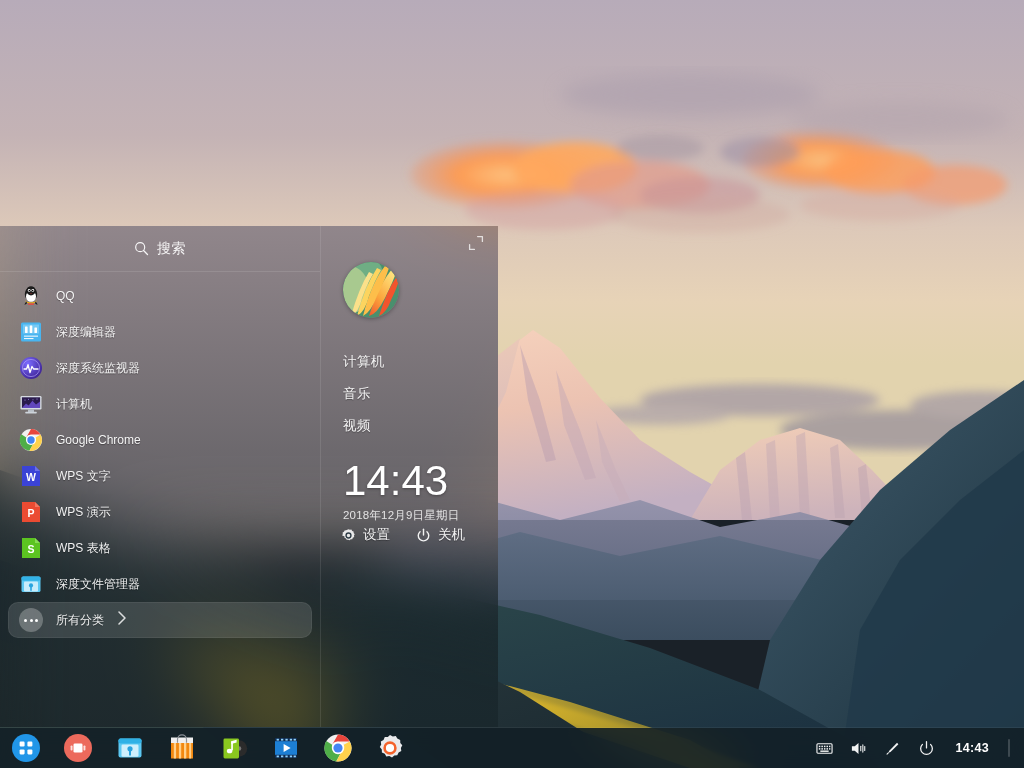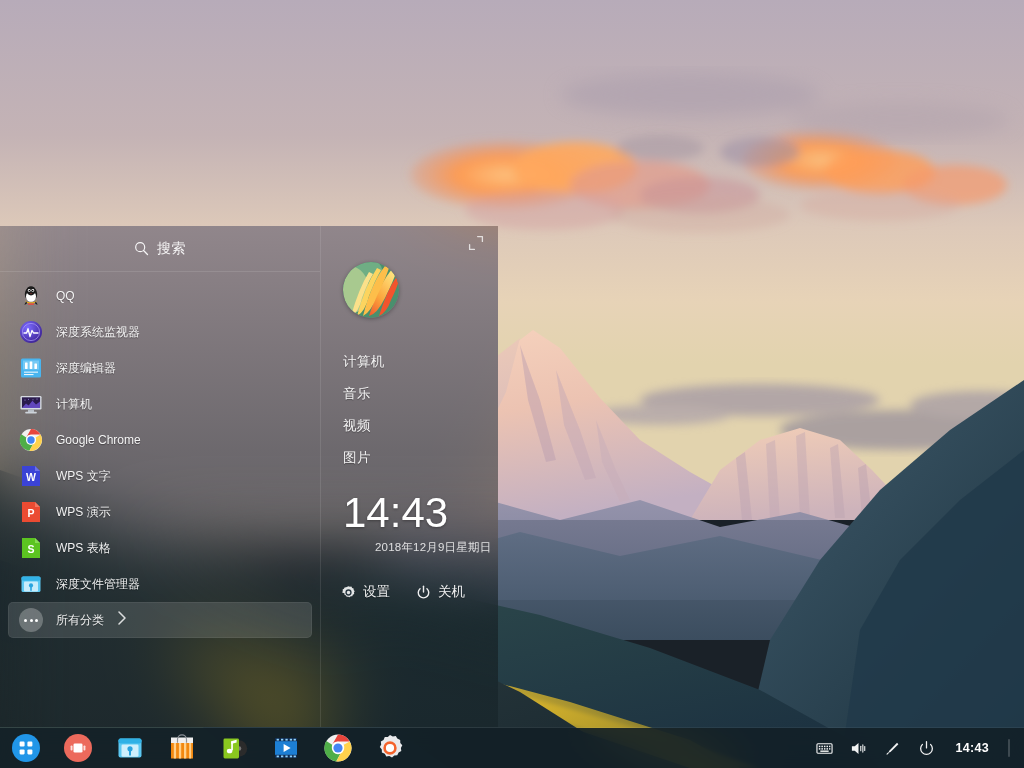--- a/index.html
+++ b/index.html
@@ -338,23 +338,6 @@
       <div class="approw">
         <span>
           <svg class="ico" viewBox="0 0 24 24" xmlns="http://www.w3.org/2000/svg">
-            <defs>
-                <radialGradient id="smg" cx=".35" cy=".3" r=".8">
-              <stop offset="0" stop-color="#7b6bff"></stop>
-                  <stop offset="1" stop-color="#3a1f8f"></stop>
-            </radialGradient>
-              </defs>
-            <circle cx="12" cy="12" r="11" fill="url(#smg)"></circle>
-            <circle cx="12" cy="12" r="8.6" fill="none" stroke="#b8aaff" stroke-width="1" opacity=".6"></circle>
-            <polyline points="5,13 7.6,13 9,8.6 11,16.5 13,10.5 14.6,13 19,13" fill="none" stroke="#ffffff" stroke-width="1.35" stroke-linejoin="round" stroke-linecap="round"></polyline>
-          </svg>
-        </span>
-        <span class="lbl">深度系统监视器</span>
-      </div>
-
-      <div class="approw">
-        <span>
-          <svg class="ico" viewBox="0 0 24 24" xmlns="http://www.w3.org/2000/svg">
             <rect x="2" y="2.5" width="20" height="19" rx="1.5" fill="#49b5f0"></rect>
             <rect x="4" y="4.5" width="16" height="9" fill="#9ad9f7" opacity=".55"></rect>
             <g fill="#ffffff">
@@ -369,6 +352,23 @@
           </svg>
         </span>
         <span class="lbl">深度编辑器</span>
+      </div>
+
+      <div class="approw">
+        <span>
+          <svg class="ico" viewBox="0 0 24 24" xmlns="http://www.w3.org/2000/svg">
+            <defs>
+                <radialGradient id="smg" cx=".35" cy=".3" r=".8">
+              <stop offset="0" stop-color="#7b6bff"></stop>
+                  <stop offset="1" stop-color="#3a1f8f"></stop>
+            </radialGradient>
+              </defs>
+            <circle cx="12" cy="12" r="11" fill="url(#smg)"></circle>
+            <circle cx="12" cy="12" r="8.6" fill="none" stroke="#b8aaff" stroke-width="1" opacity=".6"></circle>
+            <polyline points="5,13 7.6,13 9,8.6 11,16.5 13,10.5 14.6,13 19,13" fill="none" stroke="#ffffff" stroke-width="1.35" stroke-linejoin="round" stroke-linecap="round"></polyline>
+          </svg>
+        </span>
+        <span class="lbl">深度系统监视器</span>
       </div>
 
 

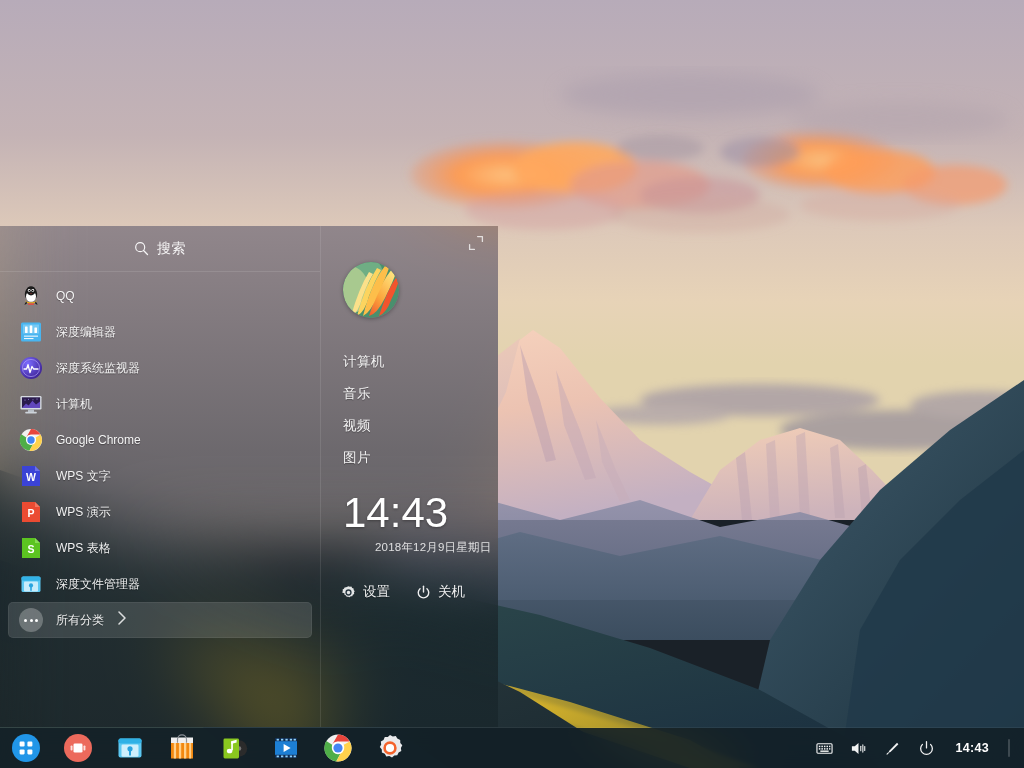--- a/index.html
+++ b/index.html
@@ -511,7 +511,6 @@
       <span class="scut">计算机</span>
       <span class="scut">音乐</span>
       <span class="scut">视频</span>
-      <span class="scut">图片</span>
     </div>
 
     <div class="clockwrap">

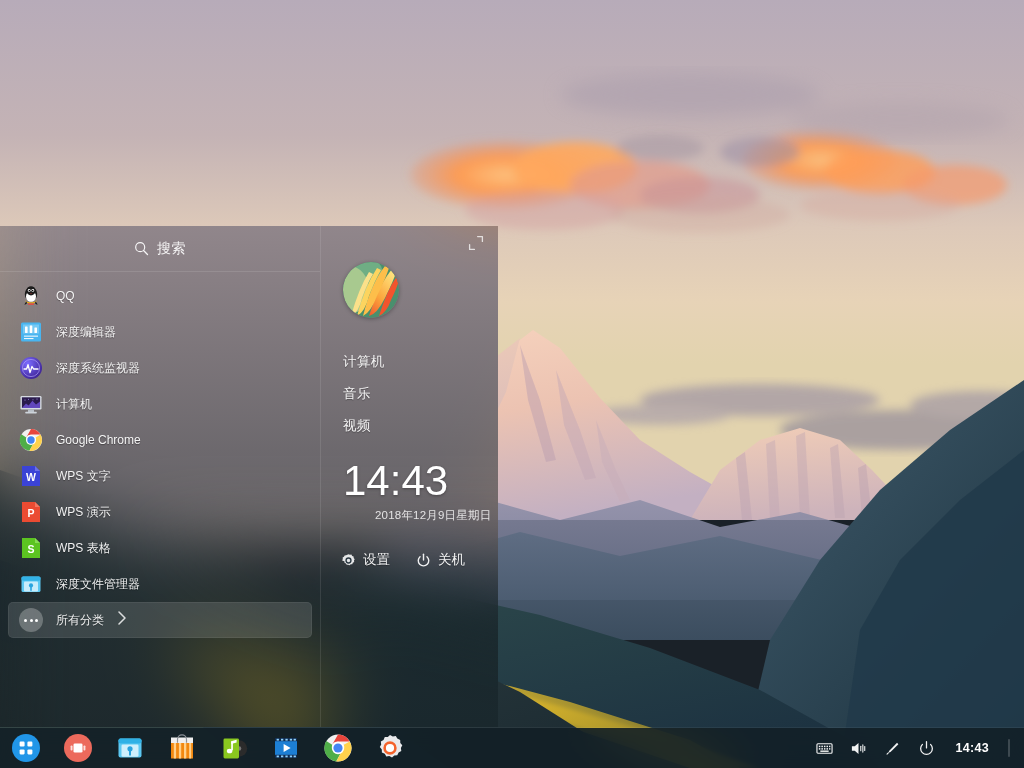--- a/index.html
+++ b/index.html
@@ -110,7 +110,7 @@
     letter-spacing:0px; text-shadow:0 1px 3px rgba(0,0,0,.35);
   }
   .datetext{
-    color:rgba(255,255,255,0.82); font-size:11.5px; margin-top:4px; letter-spacing:.2px;margin-left:32px;
+    color:rgba(255,255,255,0.82); font-size:11.5px; margin-top:4px; letter-spacing:.2px;
   }
 
   .powerrow{

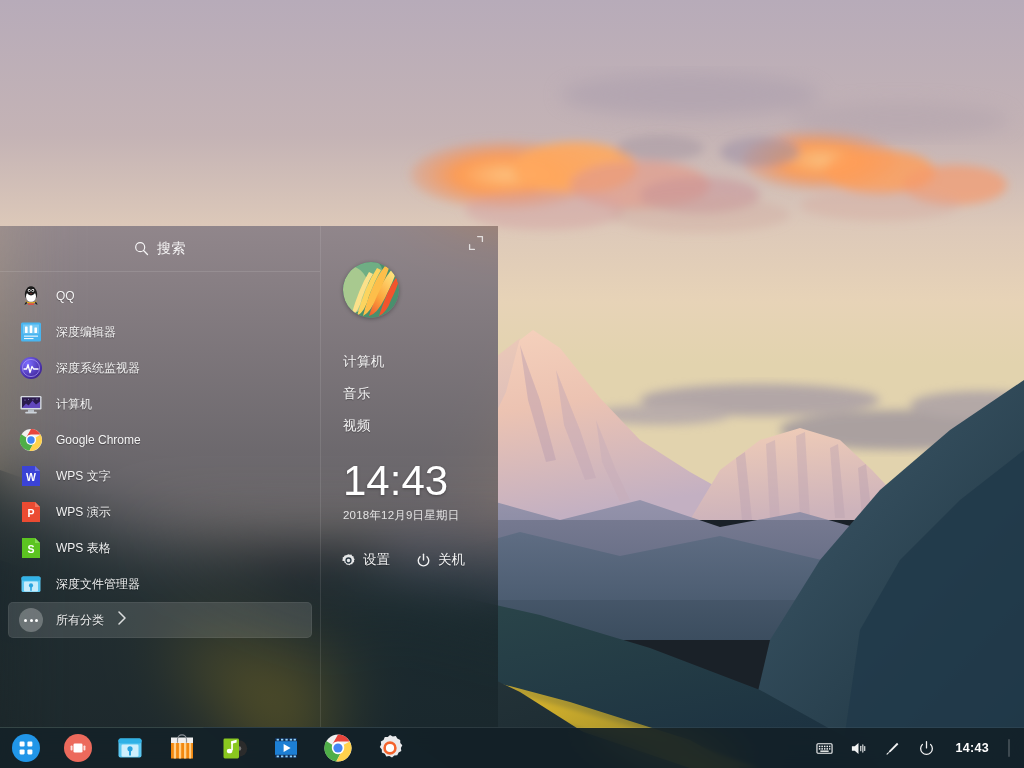--- a/index.html
+++ b/index.html
@@ -114,7 +114,7 @@
   }
 
   .powerrow{
-    margin-top:28px; padding-left:20px; display:flex; align-items:center; gap:26px;
+    margin-top:3px; padding-left:20px; display:flex; align-items:center; gap:26px;
   }
   .pbtn{ display:flex; align-items:center; gap:7px; cursor:pointer; }
   .pbtn svg{ display:block; width:15px; height:15px; opacity:.92; }

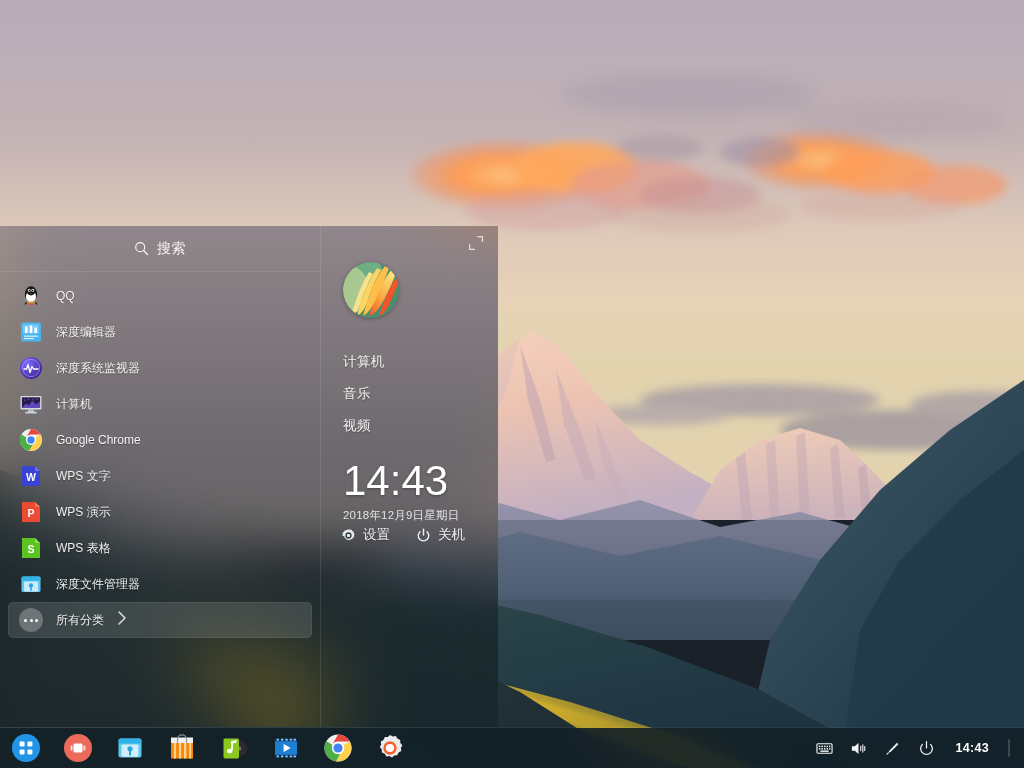--- a/index.html
+++ b/index.html
@@ -78,6 +78,7 @@
   .approw.selected{
     background:rgba(255,255,255,0.13);
     box-shadow:inset 0 0 0 1px rgba(255,255,255,0.06);
+    border-radius:10px;
   }
   .approw .chev{ margin-left:auto; width:10px; height:16px; opacity:.82; }
   .cat-dots{

